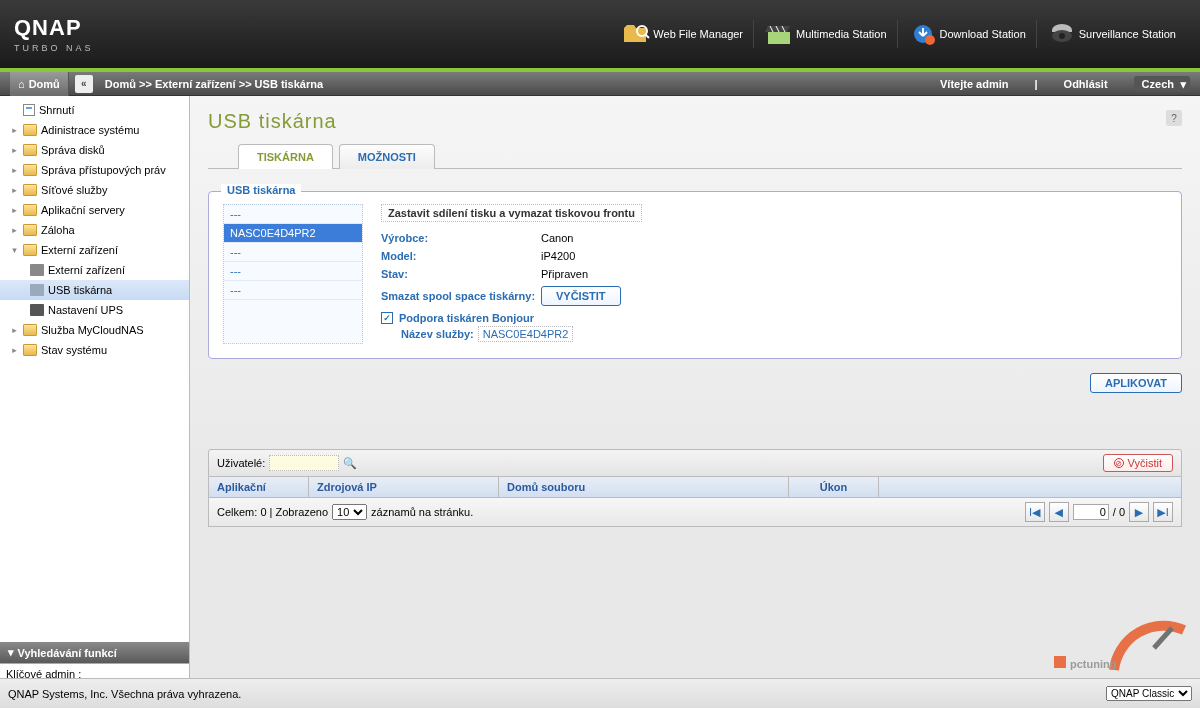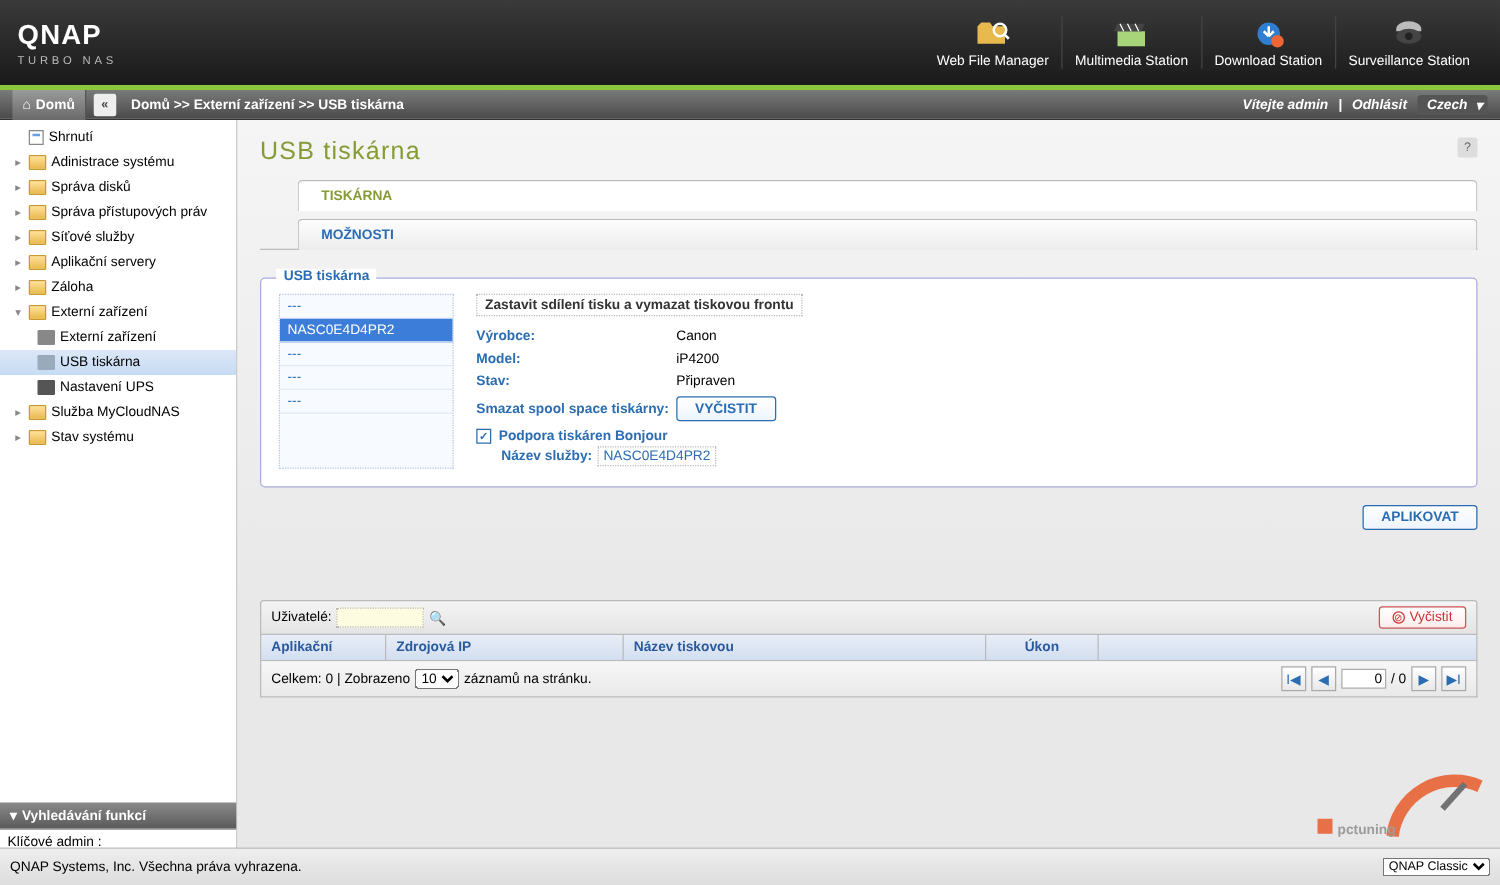--- a/index.html
+++ b/index.html
@@ -11,7 +11,7 @@
 .logo .brand { font-size: 22px; font-weight: bold; letter-spacing: 1px; font-family: "Arial Black", Arial, sans-serif; }
 .logo .sub { font-size: 9px; letter-spacing: 3px; color: #bbb; margin-top: 2px; }
 .header-right { margin-left: auto; display: flex; gap: 0; }
-.header-item { display: flex; flex-direction: column; align-items: center; gap: 2px; padding: 0 10px; border-left: 1px solid #444; cursor: pointer; color:#fff; font-size:10px; }
+.header-item { display: flex; align-items: center; gap: 2px; padding: 0 10px; border-left: 1px solid #444; cursor: pointer; color:#fff; font-size:10px; }
 .header-item:first-child { border-left: none; }
 .header-icon { width: 30px; height: 28px; display:flex; align-items:center; justify-content:center; }
 

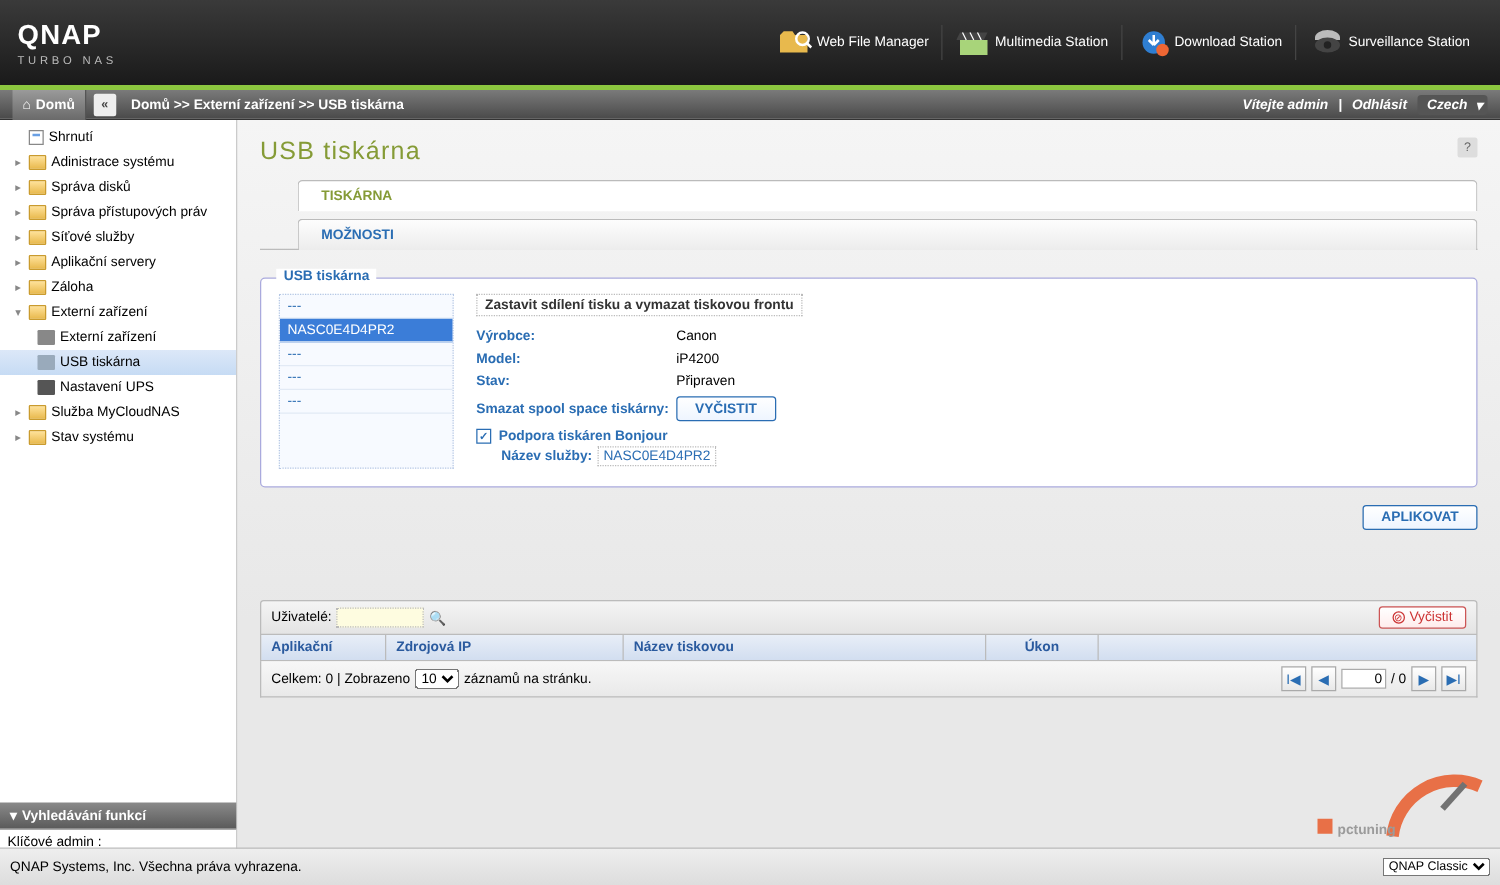--- a/index.html
+++ b/index.html
@@ -24,7 +24,7 @@
 .crumbbar .homeseg { background:linear-gradient(#9a9a9a,#6a6a6a); padding:0 8px; height:24px; display:flex; align-items:center; border-right:1px solid #555; }
 .crumbbar .collapse { width:18px; height:18px; background:#eee; border-radius:2px; color:#444; display:flex; align-items:center; justify-content:center; cursor:pointer; font-size:10px; }
 .crumbbar .mid { margin-left:12px; color:#fff; }
-.crumbbar .right { margin-left:auto; display:flex; align-items:center; gap:8px;font-style:italic; }
+.crumbbar .right { margin-left:auto; display:flex; align-items:center; gap:26px; }
 .crumbbar .lang { background:#555; padding:2px 16px 2px 8px; border-radius:3px; position:relative; cursor:pointer; }
 .crumbbar .lang::after { content:"▾"; position:absolute; right:4px; }
 

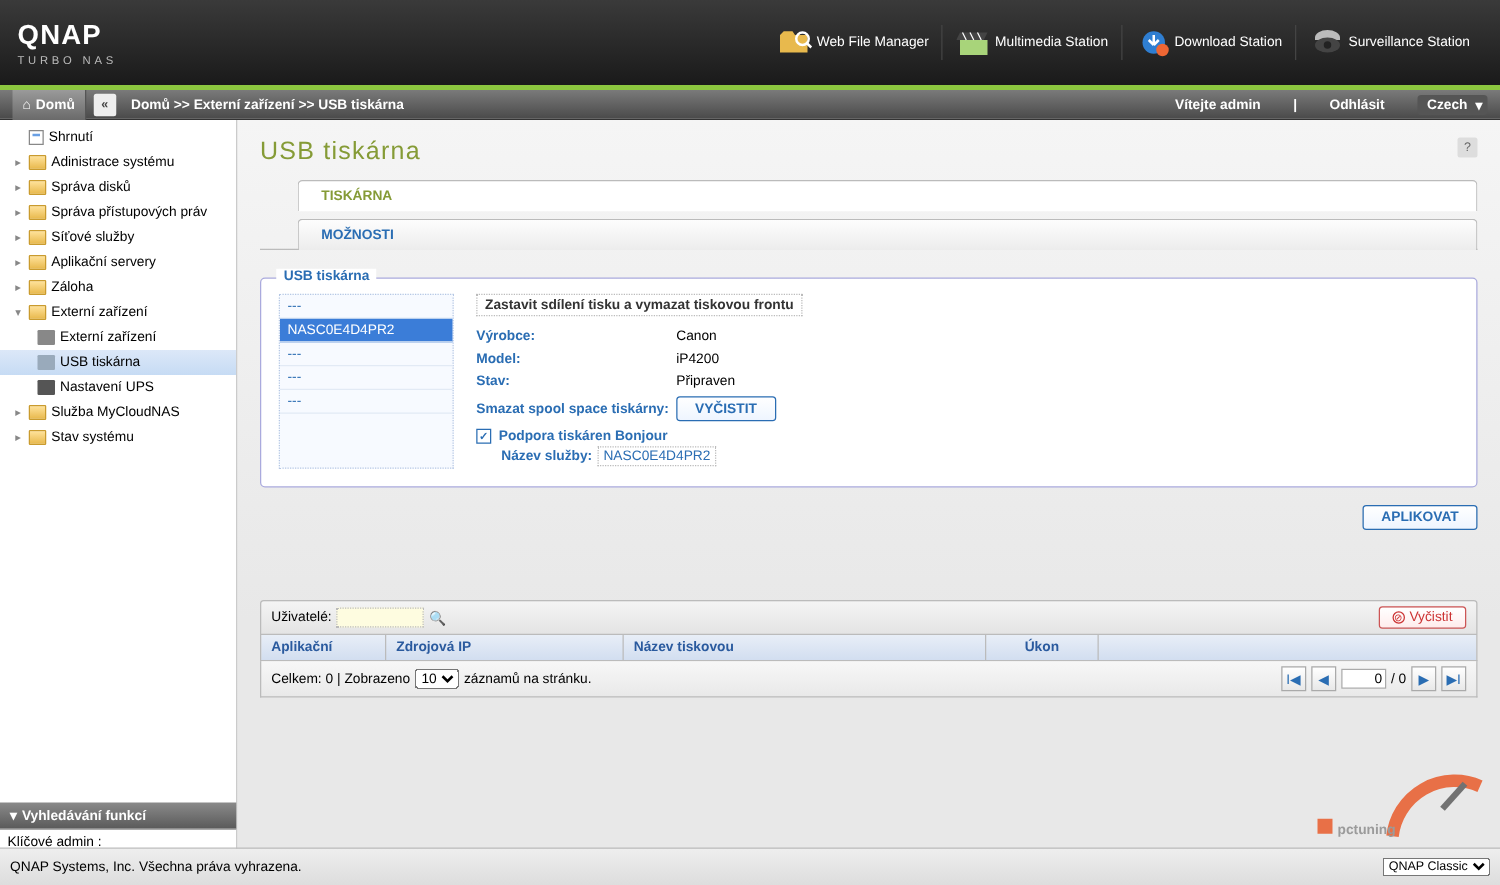--- a/index.html
+++ b/index.html
@@ -51,7 +51,7 @@
 .help-icon { position:absolute; top:14px; right:18px; width:16px; height:16px; background:#ddd; color:#666; border-radius:2px; display:flex; align-items:center; justify-content:center; font-size:10px; cursor:pointer; }
 
 
-.tabs-row { border-bottom:1px solid #bbb; display:flex; gap:6px; padding-left:30px;flex-direction:column; }
+.tabs-row { border-bottom:1px solid #bbb; display:flex; gap:6px; padding-left:30px; }
 .tab { padding:6px 18px; border:1px solid #bbb; border-bottom:none; background:linear-gradient(#fdfdfd,#ececec); border-radius:4px 4px 0 0; cursor:pointer; color:#2a6db3; font-weight:bold; position:relative; top:1px; }
 .tab.active { background:#fff; color:#859b36; }
 

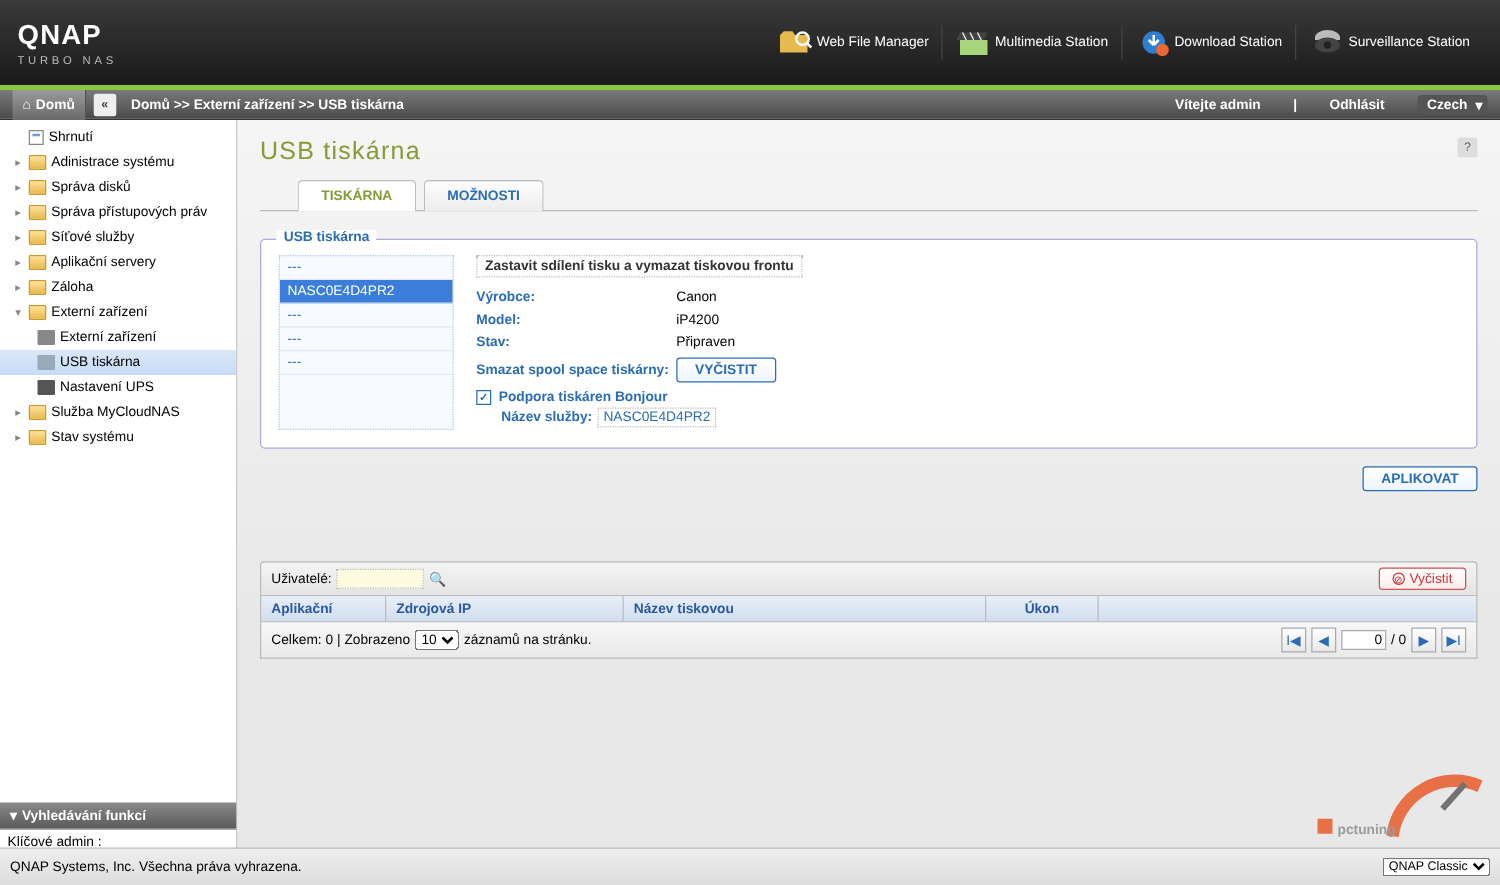--- a/index.html
+++ b/index.html
@@ -310,7 +310,7 @@
     <div class="grid-head">
       <div class="col-a">Aplikační</div>
       <div class="col-b">Zdrojová IP</div>
-      <div class="col-c">Název tiskovou</div>
+      <div class="col-c">Domů souboru</div>
       <div class="col-e">Úkon</div>
     </div>
     <div class="grid-foot">

